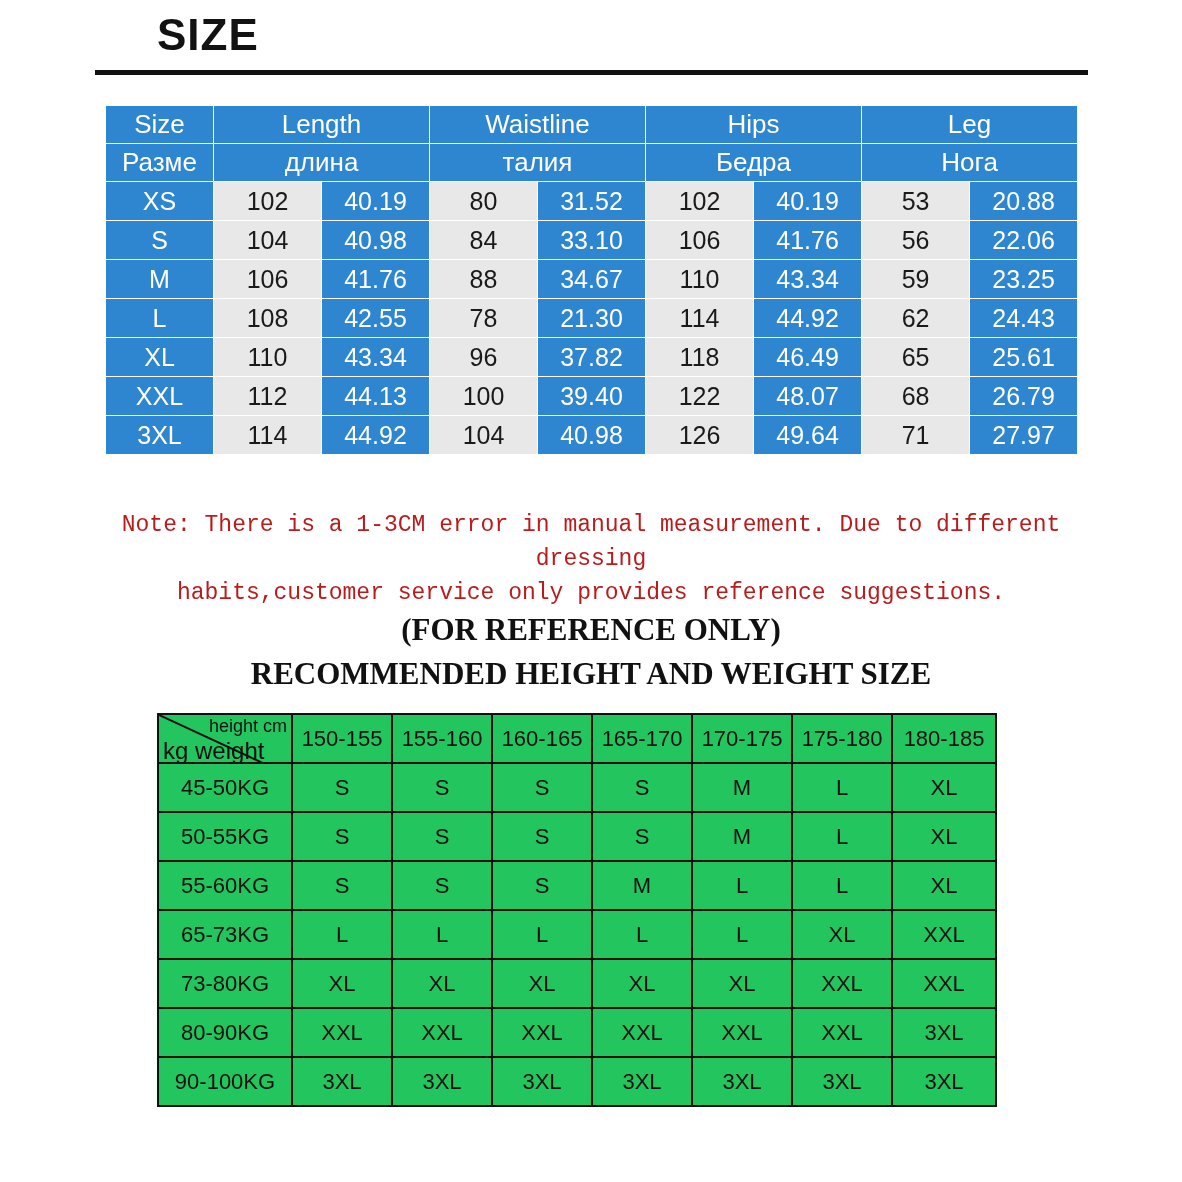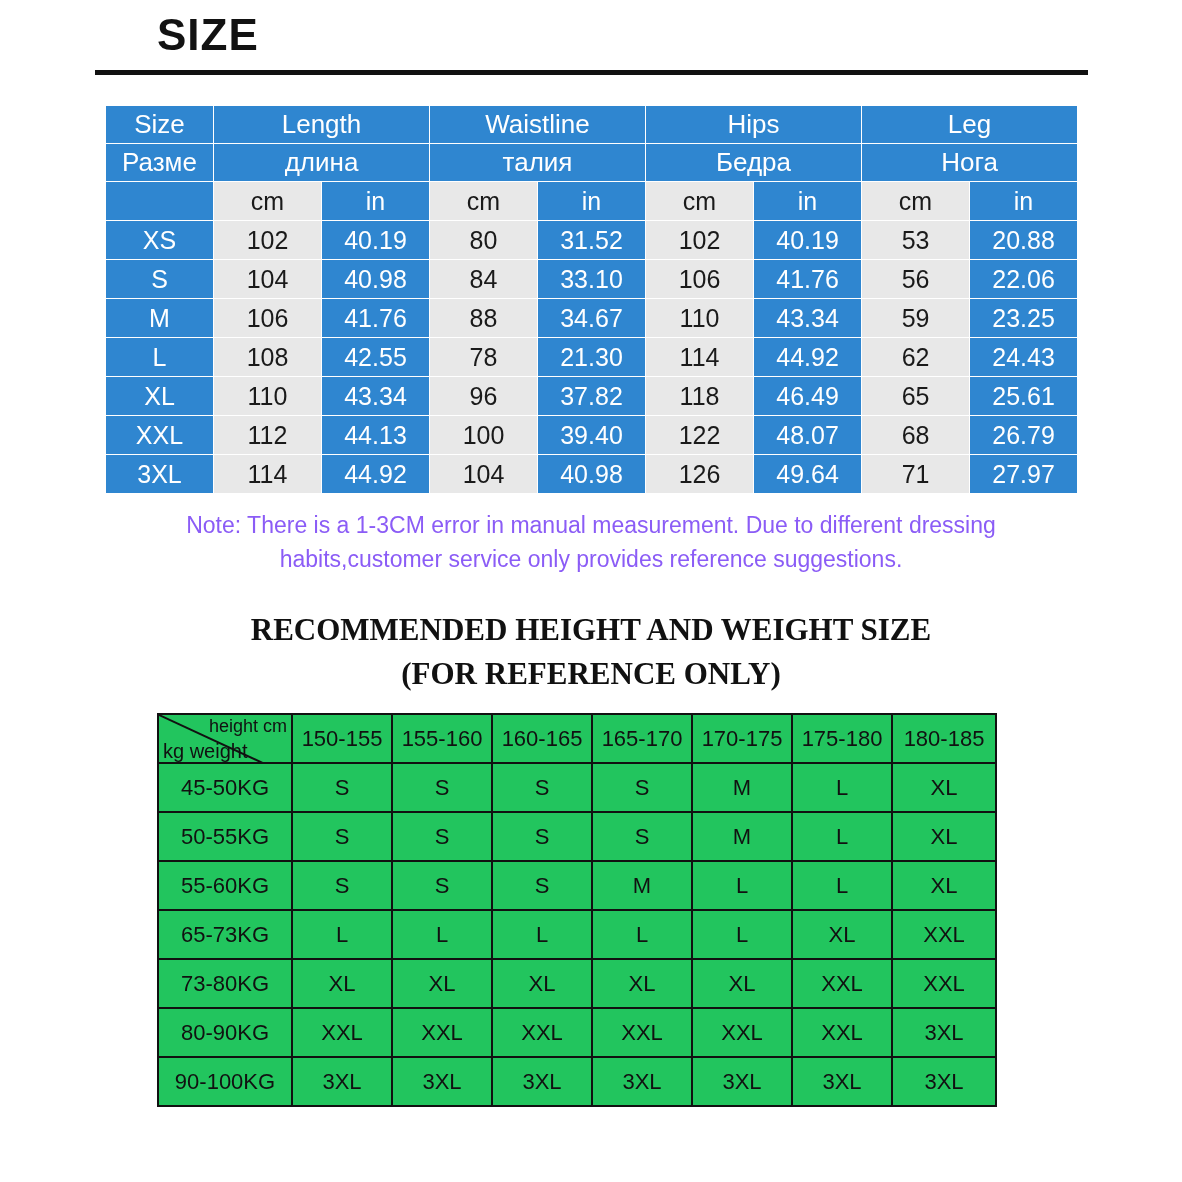--- a/index.html
+++ b/index.html
@@ -212,17 +212,6 @@
         <td colspan="2">Бедра</td>
         <td colspan="2">Нога</td>
       </tr>
-      <tr>
-        <td></td>
-        <td class="hl">cm</td>
-        <td>in</td>
-        <td class="hl">cm</td>
-        <td>in</td>
-        <td class="hl">cm</td>
-        <td>in</td>
-        <td class="hl">cm</td>
-        <td>in</td>
-      </tr>
 
       <tr>
         <td>XS</td>

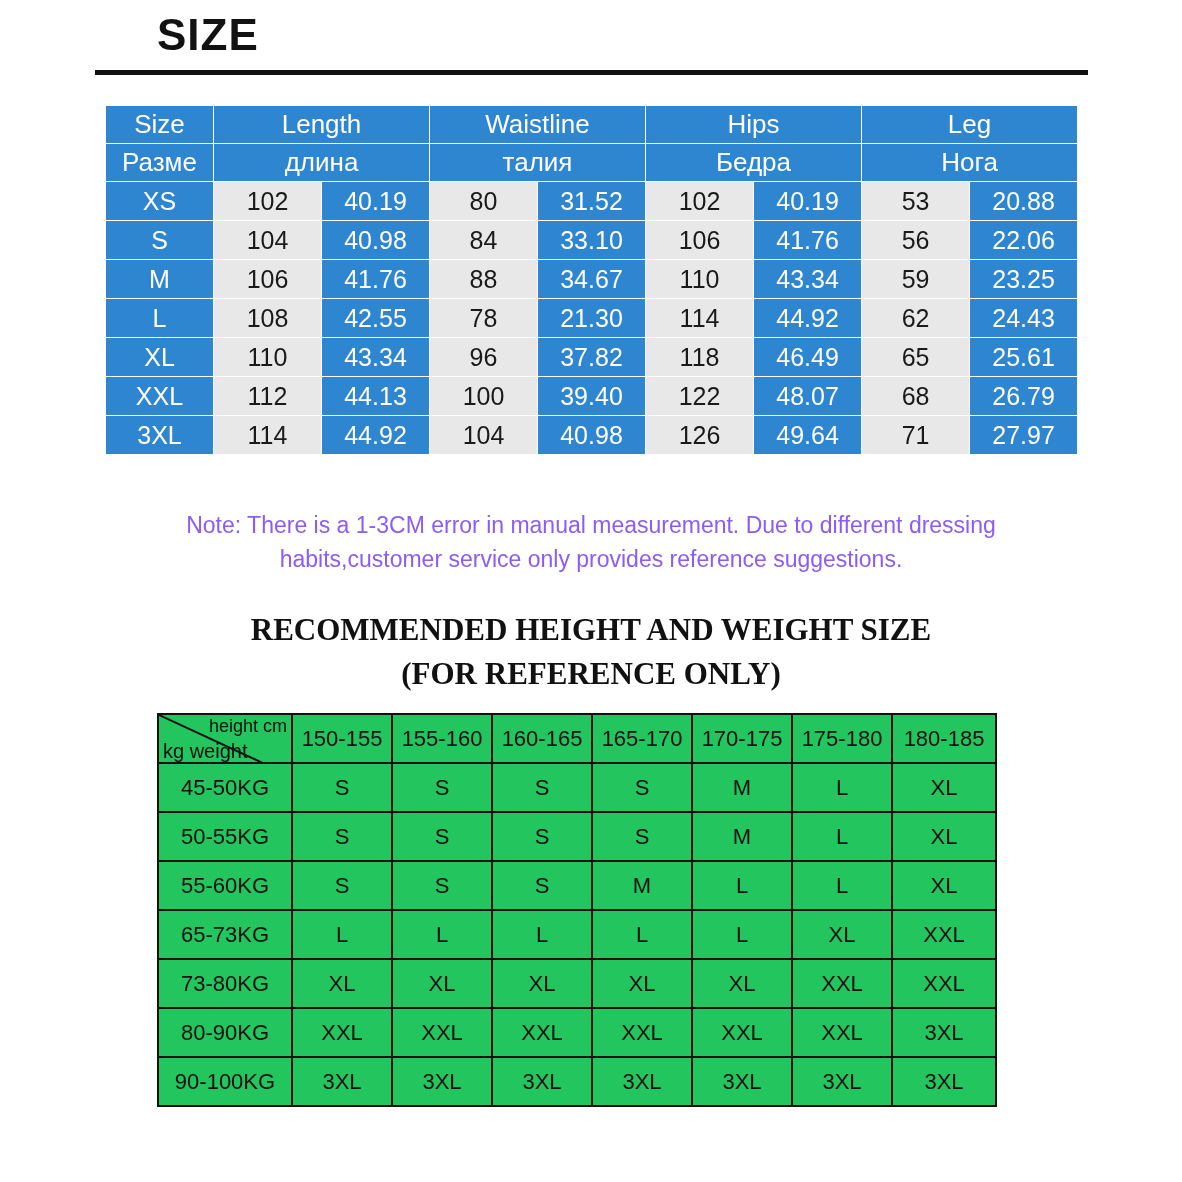--- a/index.html
+++ b/index.html
@@ -99,8 +99,8 @@
     text-align: center;
     font-size: 23px;
     line-height: 34px;
-    color: #8b5cf6;
-    font-family: Liberation Sans, sans-serif;
+    color: #b91c1c;
+    font-family: Liberation Mono, monospace;
   }
 
   

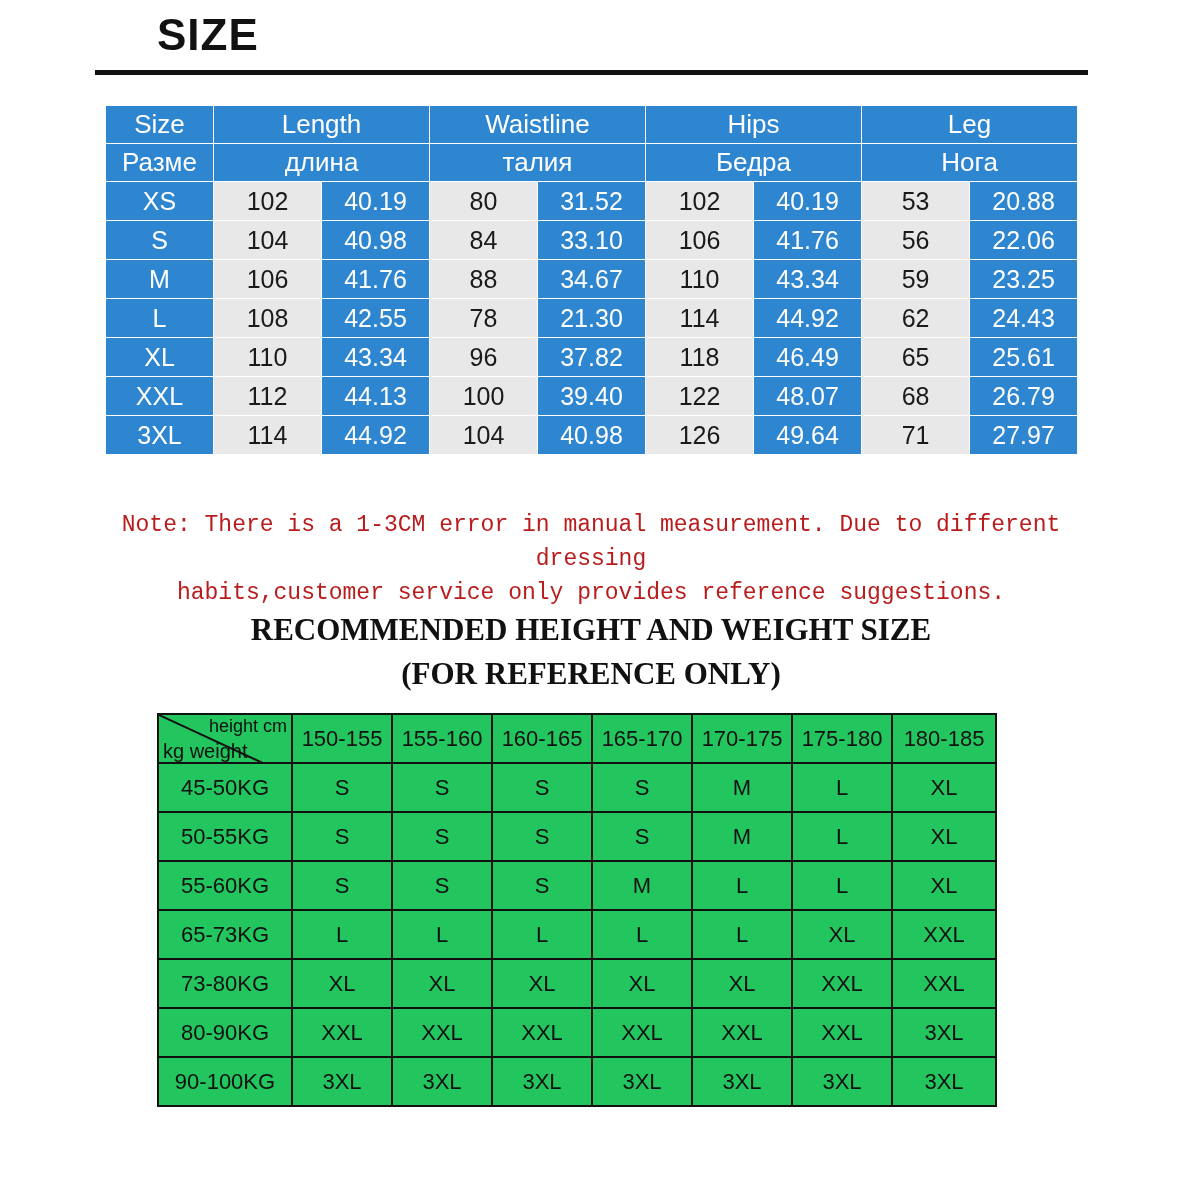--- a/index.html
+++ b/index.html
@@ -300,8 +300,8 @@
 </div>
 
 <div class="rec-heading">
+  <div>(FOR REFERENCE ONLY)</div>
   <div>RECOMMENDED HEIGHT AND WEIGHT SIZE</div>
-  <div>(FOR REFERENCE ONLY)</div>
 </div>
 
 <div class="rec-table-wrap">

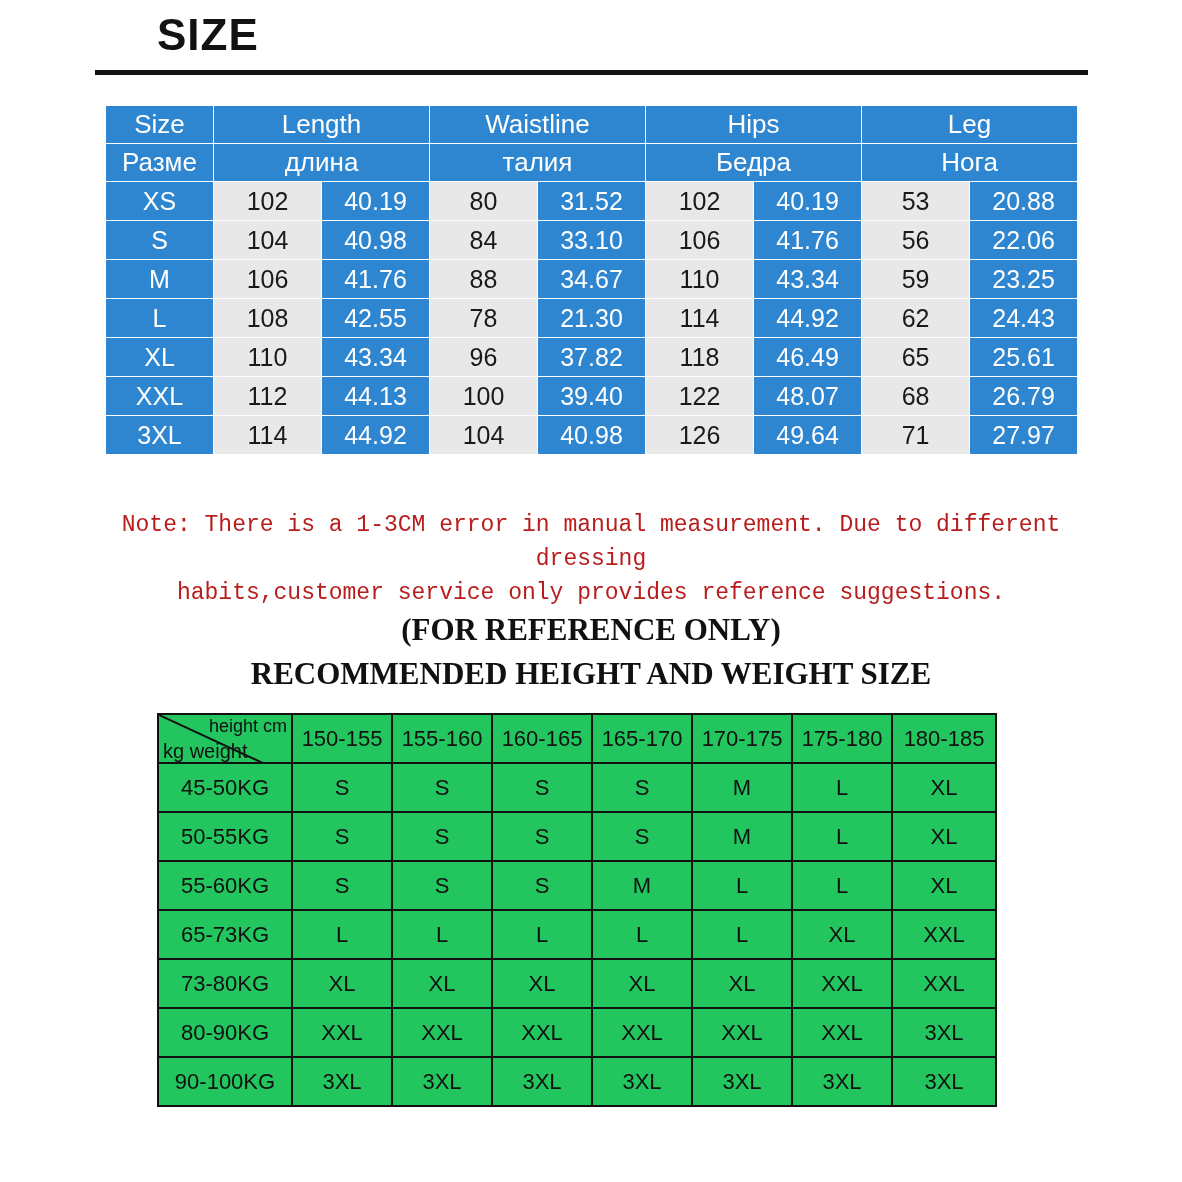--- a/index.html
+++ b/index.html
@@ -166,7 +166,7 @@
     position: absolute;
     left: 4px;
     bottom: 1px;
-    font-size: 20px;
+    font-size: 24px;
     line-height: 20px;
     text-align: left;
   }

